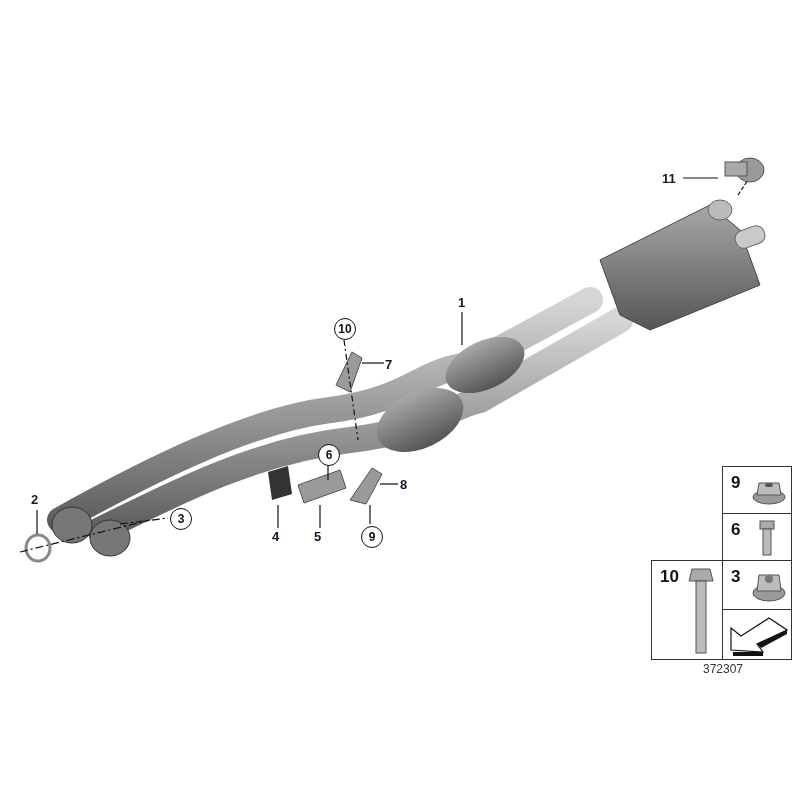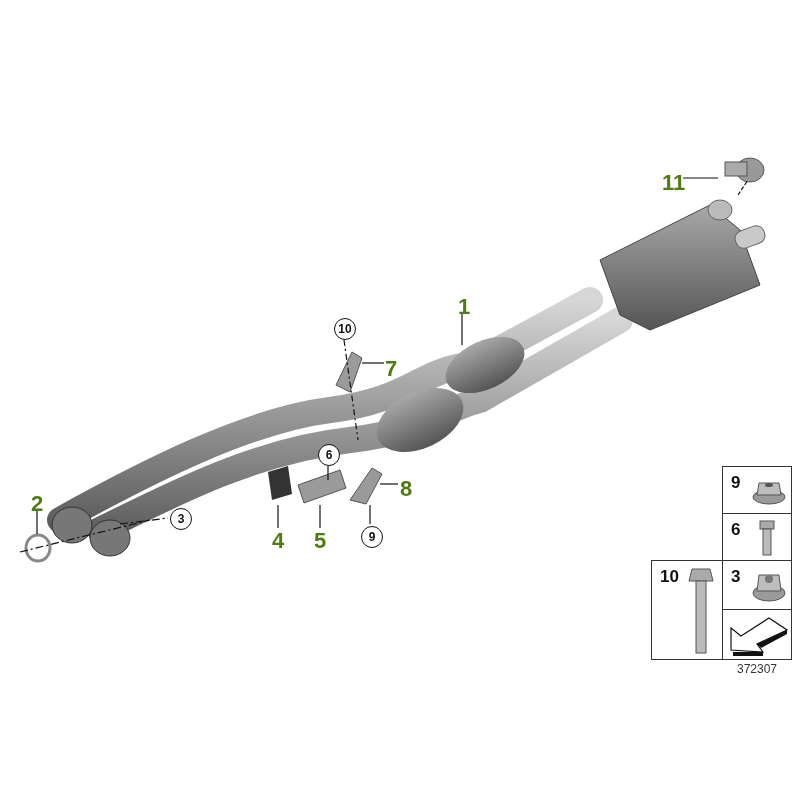--- a/index.html
+++ b/index.html
@@ -5,7 +5,7 @@
   html,body{margin:0;padding:0;background:#fff;}
   body{width:800px;height:800px;position:relative;overflow:hidden;font-family:"Liberation Sans",sans-serif;}
   #diagram{position:absolute;left:0;top:0;width:800px;height:800px;}
-  .callout{position:absolute;font-weight:bold;font-size:22px;color:#4d7c0f;line-height:1;}
+  .callout{position:absolute;font-weight:bold;font-size:13px;color:#0f172a;line-height:1;}
   .circ{position:absolute;width:20px;height:20px;border:1.5px solid #111;border-radius:50%;background:#fff;font-weight:bold;font-size:12px;display:flex;align-items:center;justify-content:center;color:#111;}
   .legend-cell{position:absolute;border:1px solid #333;box-sizing:border-box;background:#fff;}
   .legend-num{position:absolute;left:8px;top:6px;font-weight:bold;font-size:17px;color:#111;}

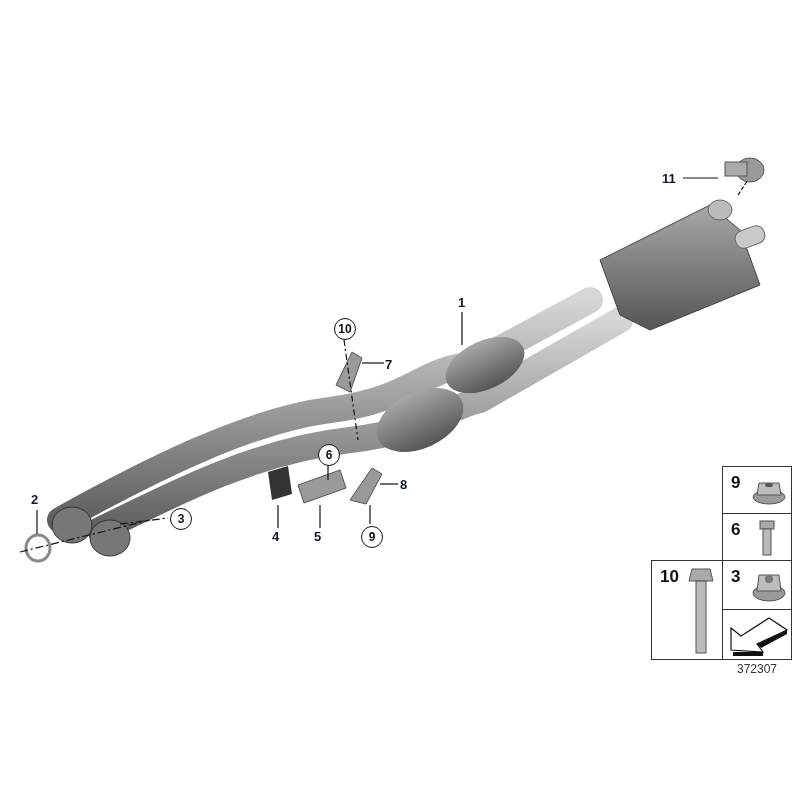--- a/index.html
+++ b/index.html
@@ -9,7 +9,7 @@
   .circ{position:absolute;width:20px;height:20px;border:1.5px solid #111;border-radius:50%;background:#fff;font-weight:bold;font-size:12px;display:flex;align-items:center;justify-content:center;color:#111;}
   .legend-cell{position:absolute;border:1px solid #333;box-sizing:border-box;background:#fff;}
   .legend-num{position:absolute;left:8px;top:6px;font-weight:bold;font-size:17px;color:#111;}
-  .refno{position:absolute;left:737px;top:662px;font-size:12px;color:#333;}
+  .refno{position:absolute;left:703px;top:662px;font-size:12px;color:#333;}
 </style>
 </head>
 <body>

